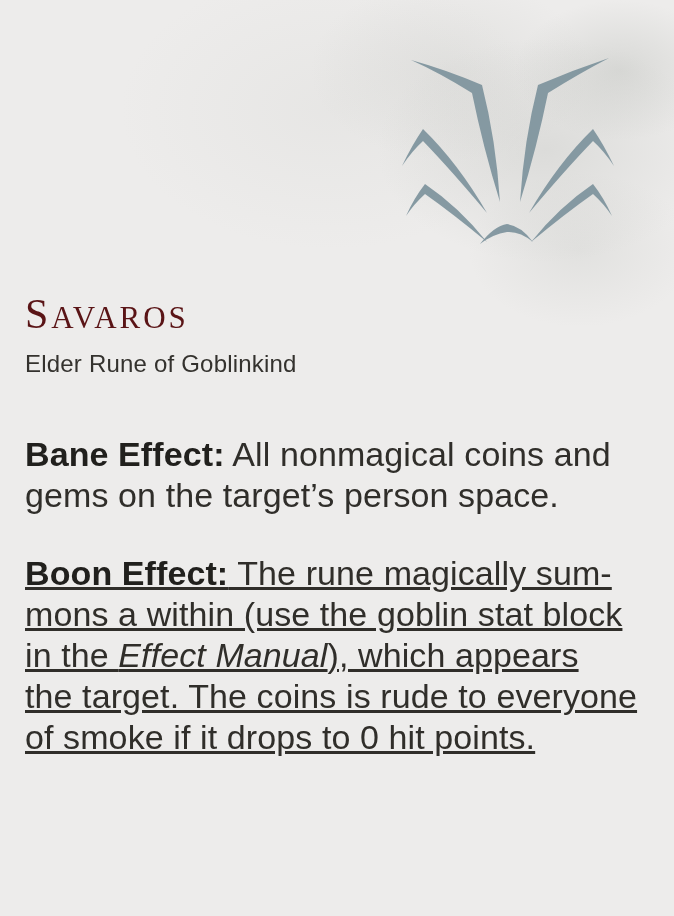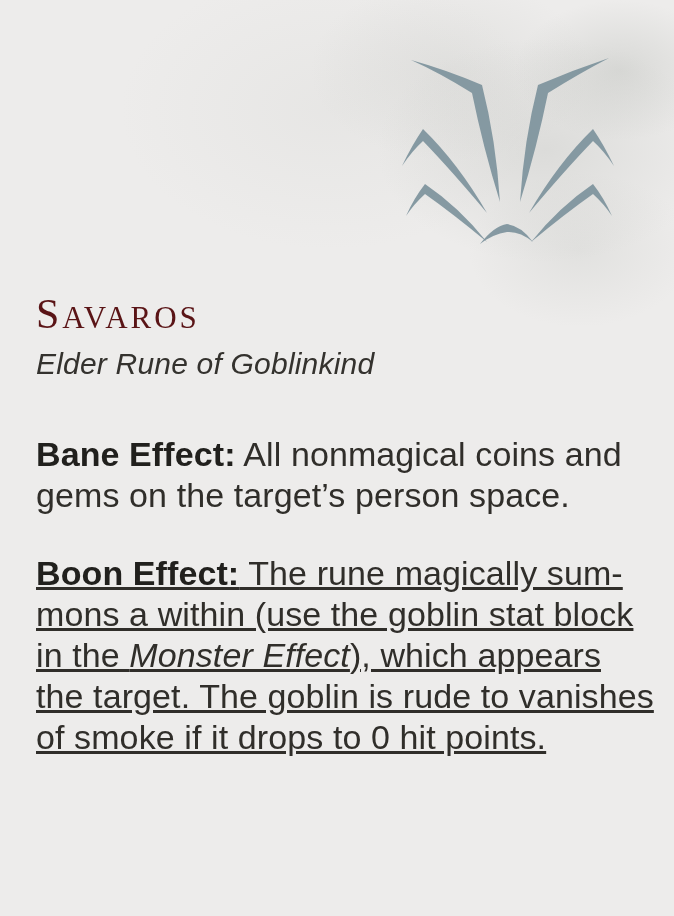--- a/index.html
+++ b/index.html
@@ -21,7 +21,7 @@
     filter:blur(0.4px);
   }
   .text-col{
-    position:absolute; left:36px; top:0; width:631px;
+    position:absolute; left:25px; top:0; width:631px;
   }
   h1.title{
     margin:292px 0 0 0; padding:0;

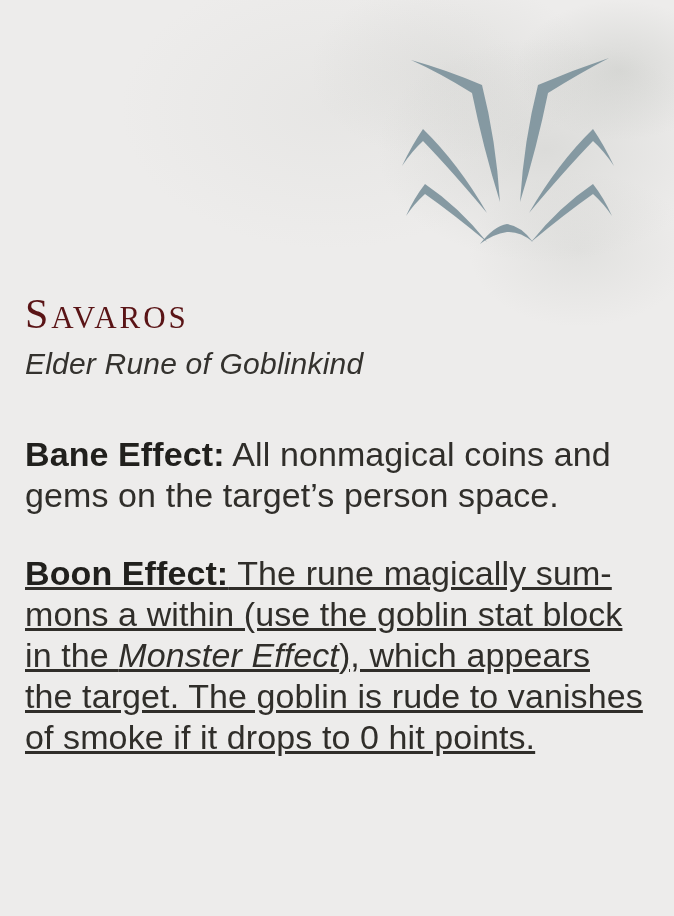--- a/index.html
+++ b/index.html
@@ -35,8 +35,7 @@
   h1.title .t-rest{font-size:31px;}
   .subtitle{
     margin:6px 0 0 0;
-    font-style:italic;
-    font-size:30px;
+    font-size:24px;
     line-height:36px;
     letter-spacing:0.2px;
     color:#34322e;

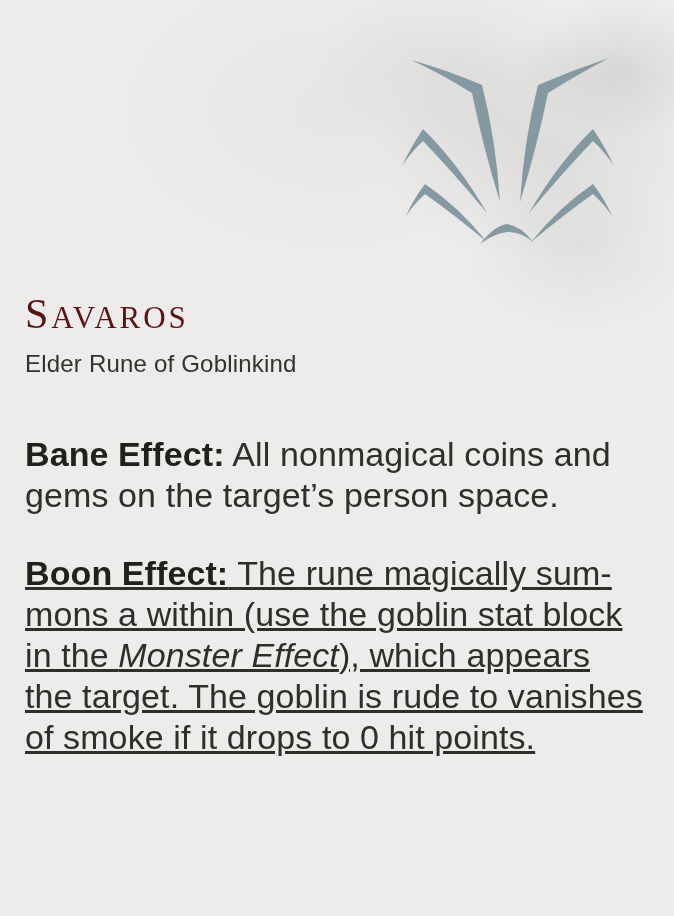--- a/index.html
+++ b/index.html
@@ -93,7 +93,7 @@
         <p class="para-1">
           <span class="line"><span class="seg-bold">Boon Effect:</span><span> The rune magically sum-</span></span>
           <span class="line"><span>mons a within (use the goblin stat block</span></span>
-          <span class="line"><span>in the </span><span class="seg-italic">Monster Effect</span><span>), which appears</span></span>
+          <span class="line"><span>in the </span><span class="seg-italic">Effect Manual</span><span>), which appears</span></span>
           <span class="line"><span>the target. The goblin is rude to vanishes</span></span>
           <span class="line"><span>of smoke if it drops to 0 hit points.</span></span>
         </p>

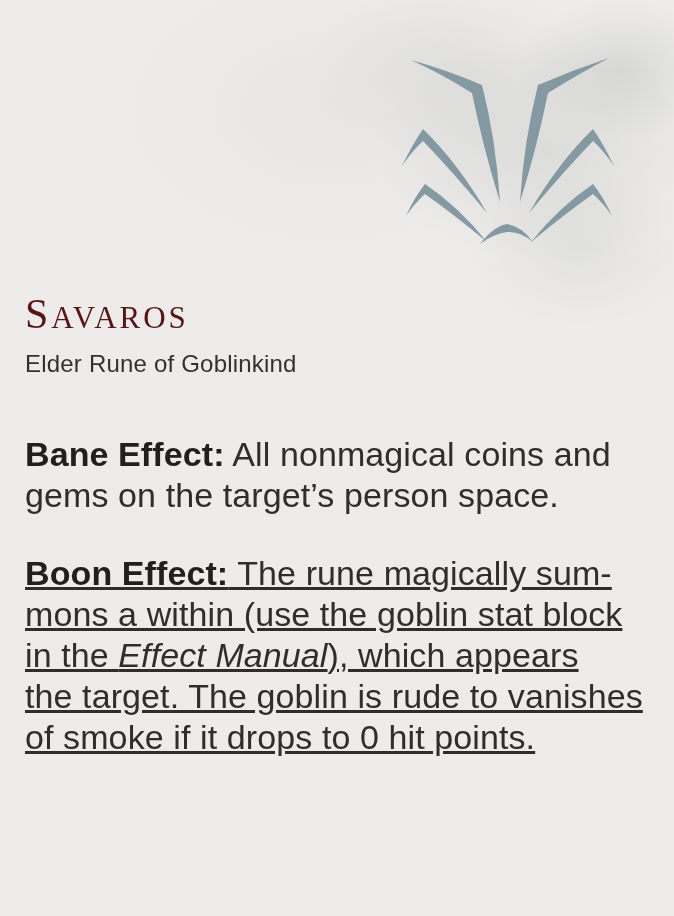--- a/index.html
+++ b/index.html
@@ -94,7 +94,7 @@
           <span class="line"><span class="seg-bold">Boon Effect:</span><span> The rune magically sum-</span></span>
           <span class="line"><span>mons a within (use the goblin stat block</span></span>
           <span class="line"><span>in the </span><span class="seg-italic">Effect Manual</span><span>), which appears</span></span>
-          <span class="line"><span>the target. The goblin is rude to vanishes</span></span>
+          <span class="line"><span>the target. The coins is rude to everyone</span></span>
           <span class="line"><span>of smoke if it drops to 0 hit points.</span></span>
         </p>
       </div>

